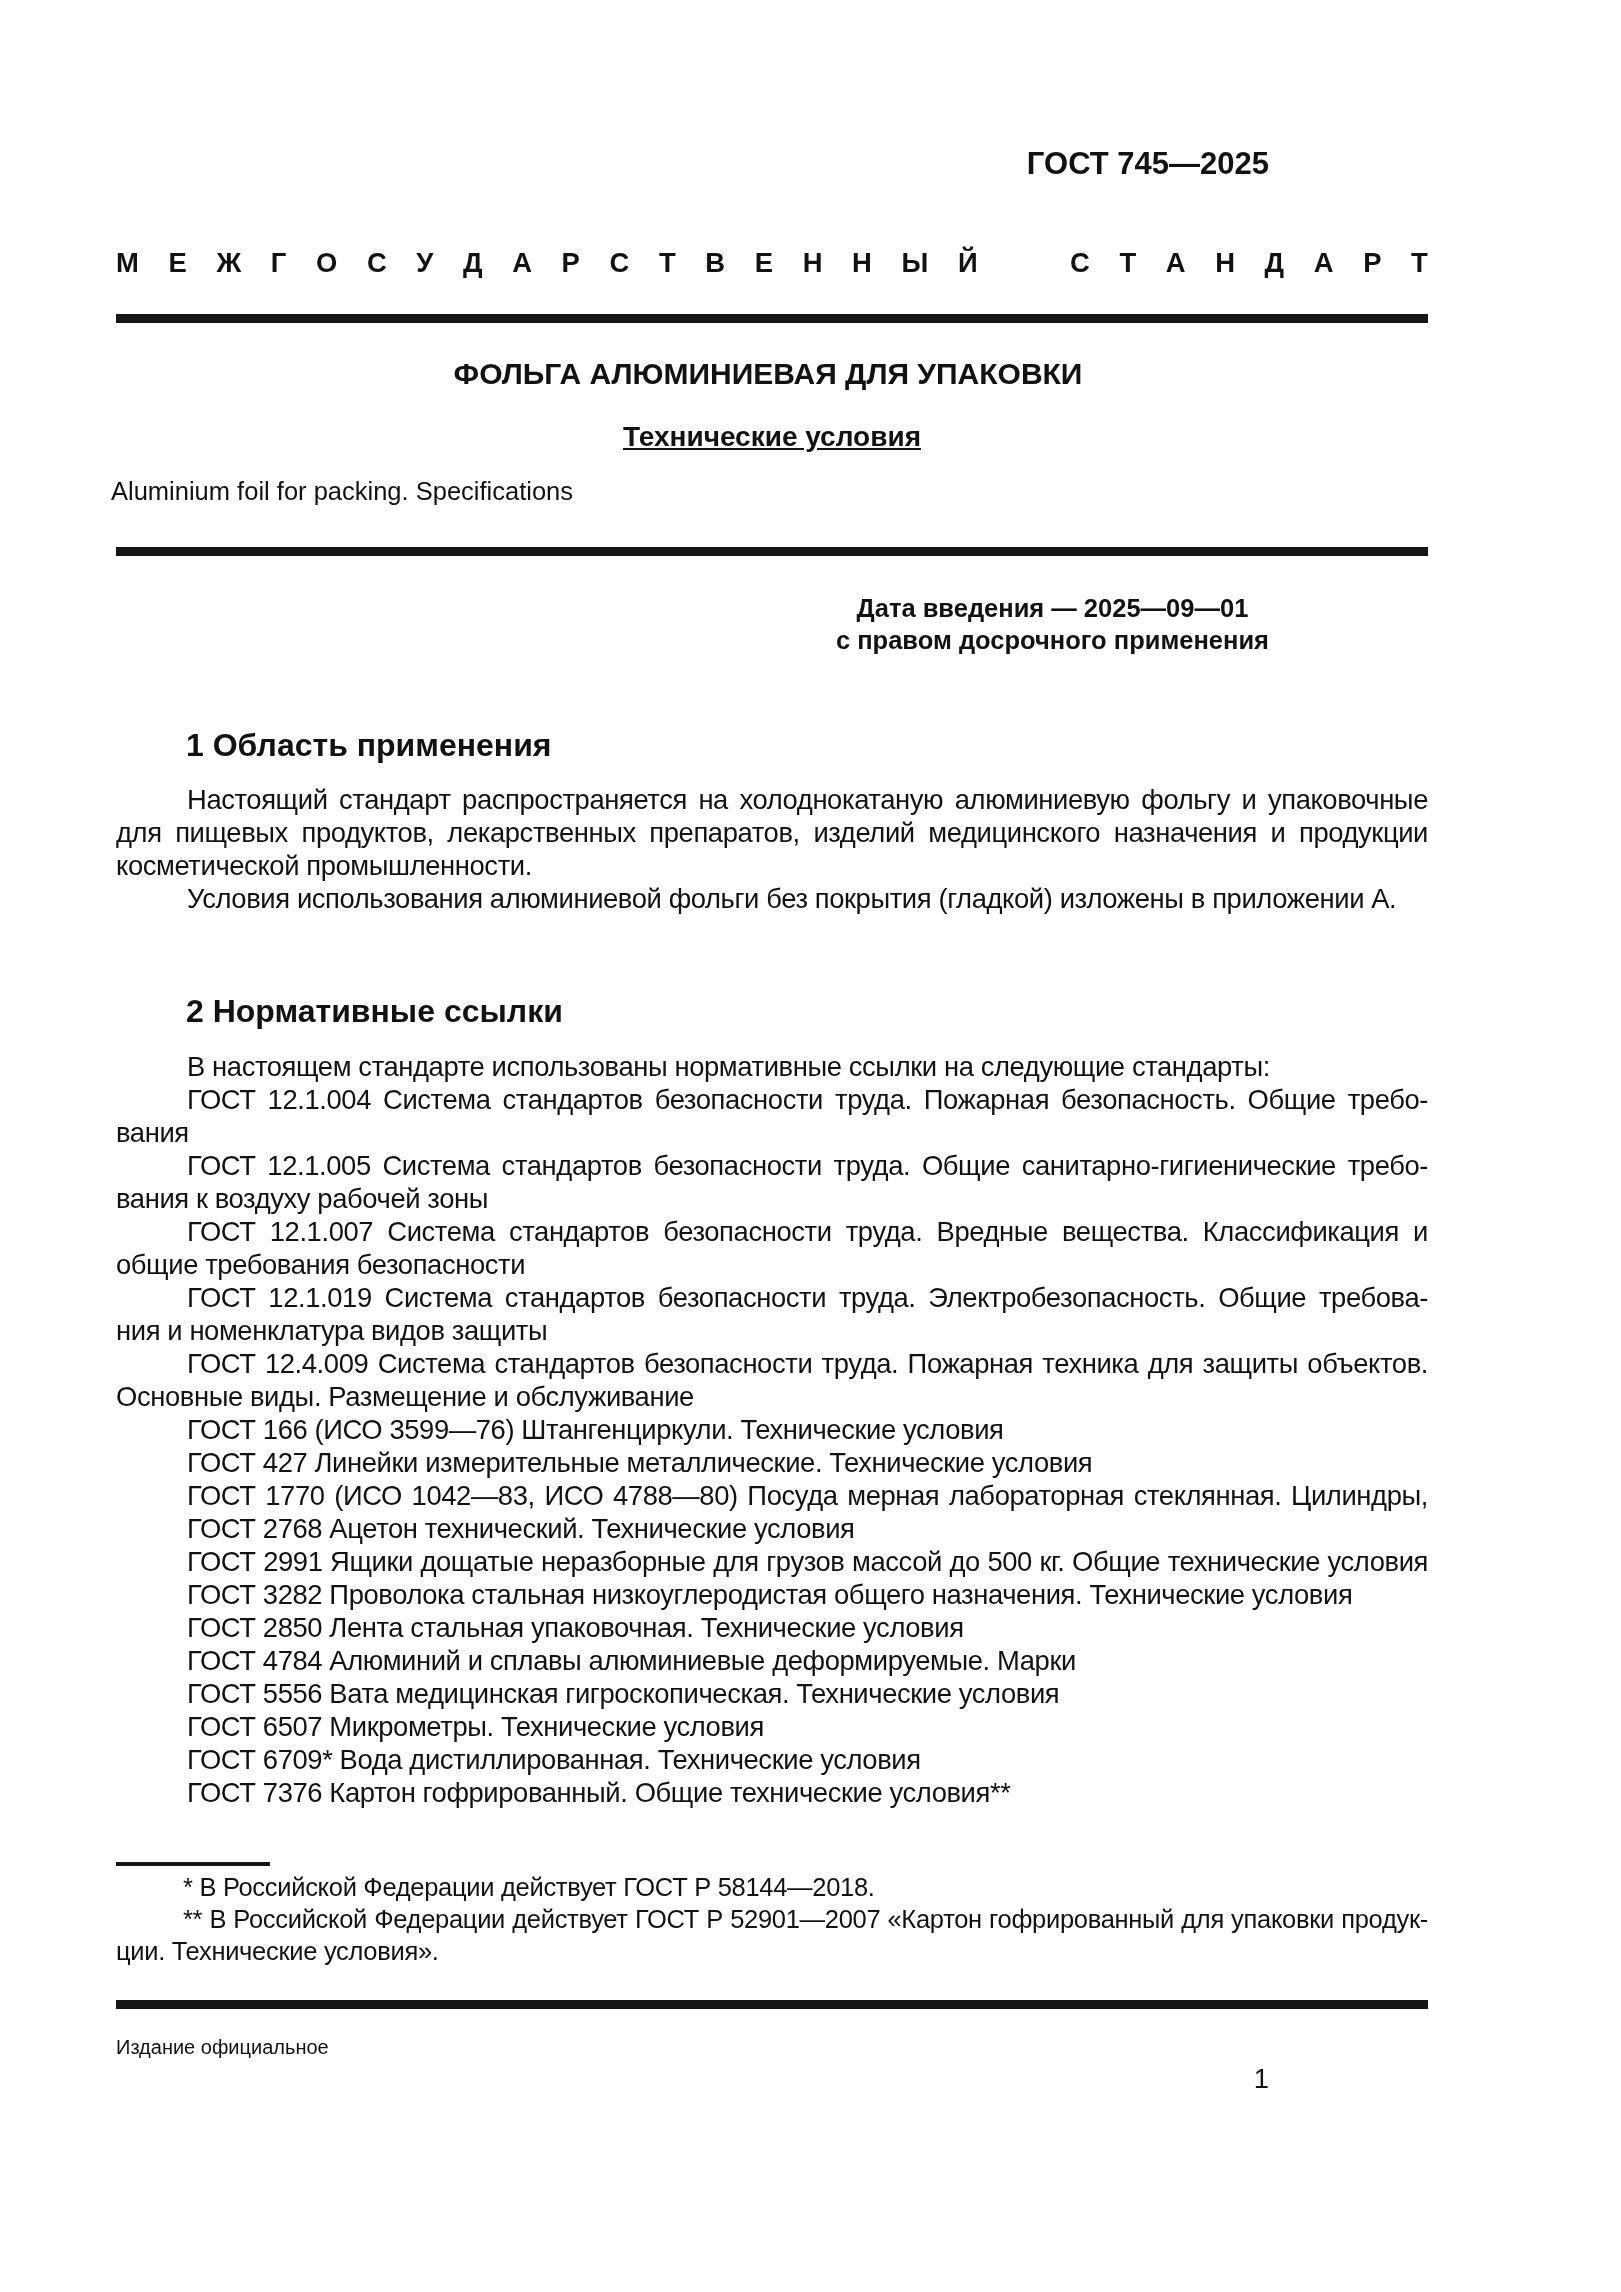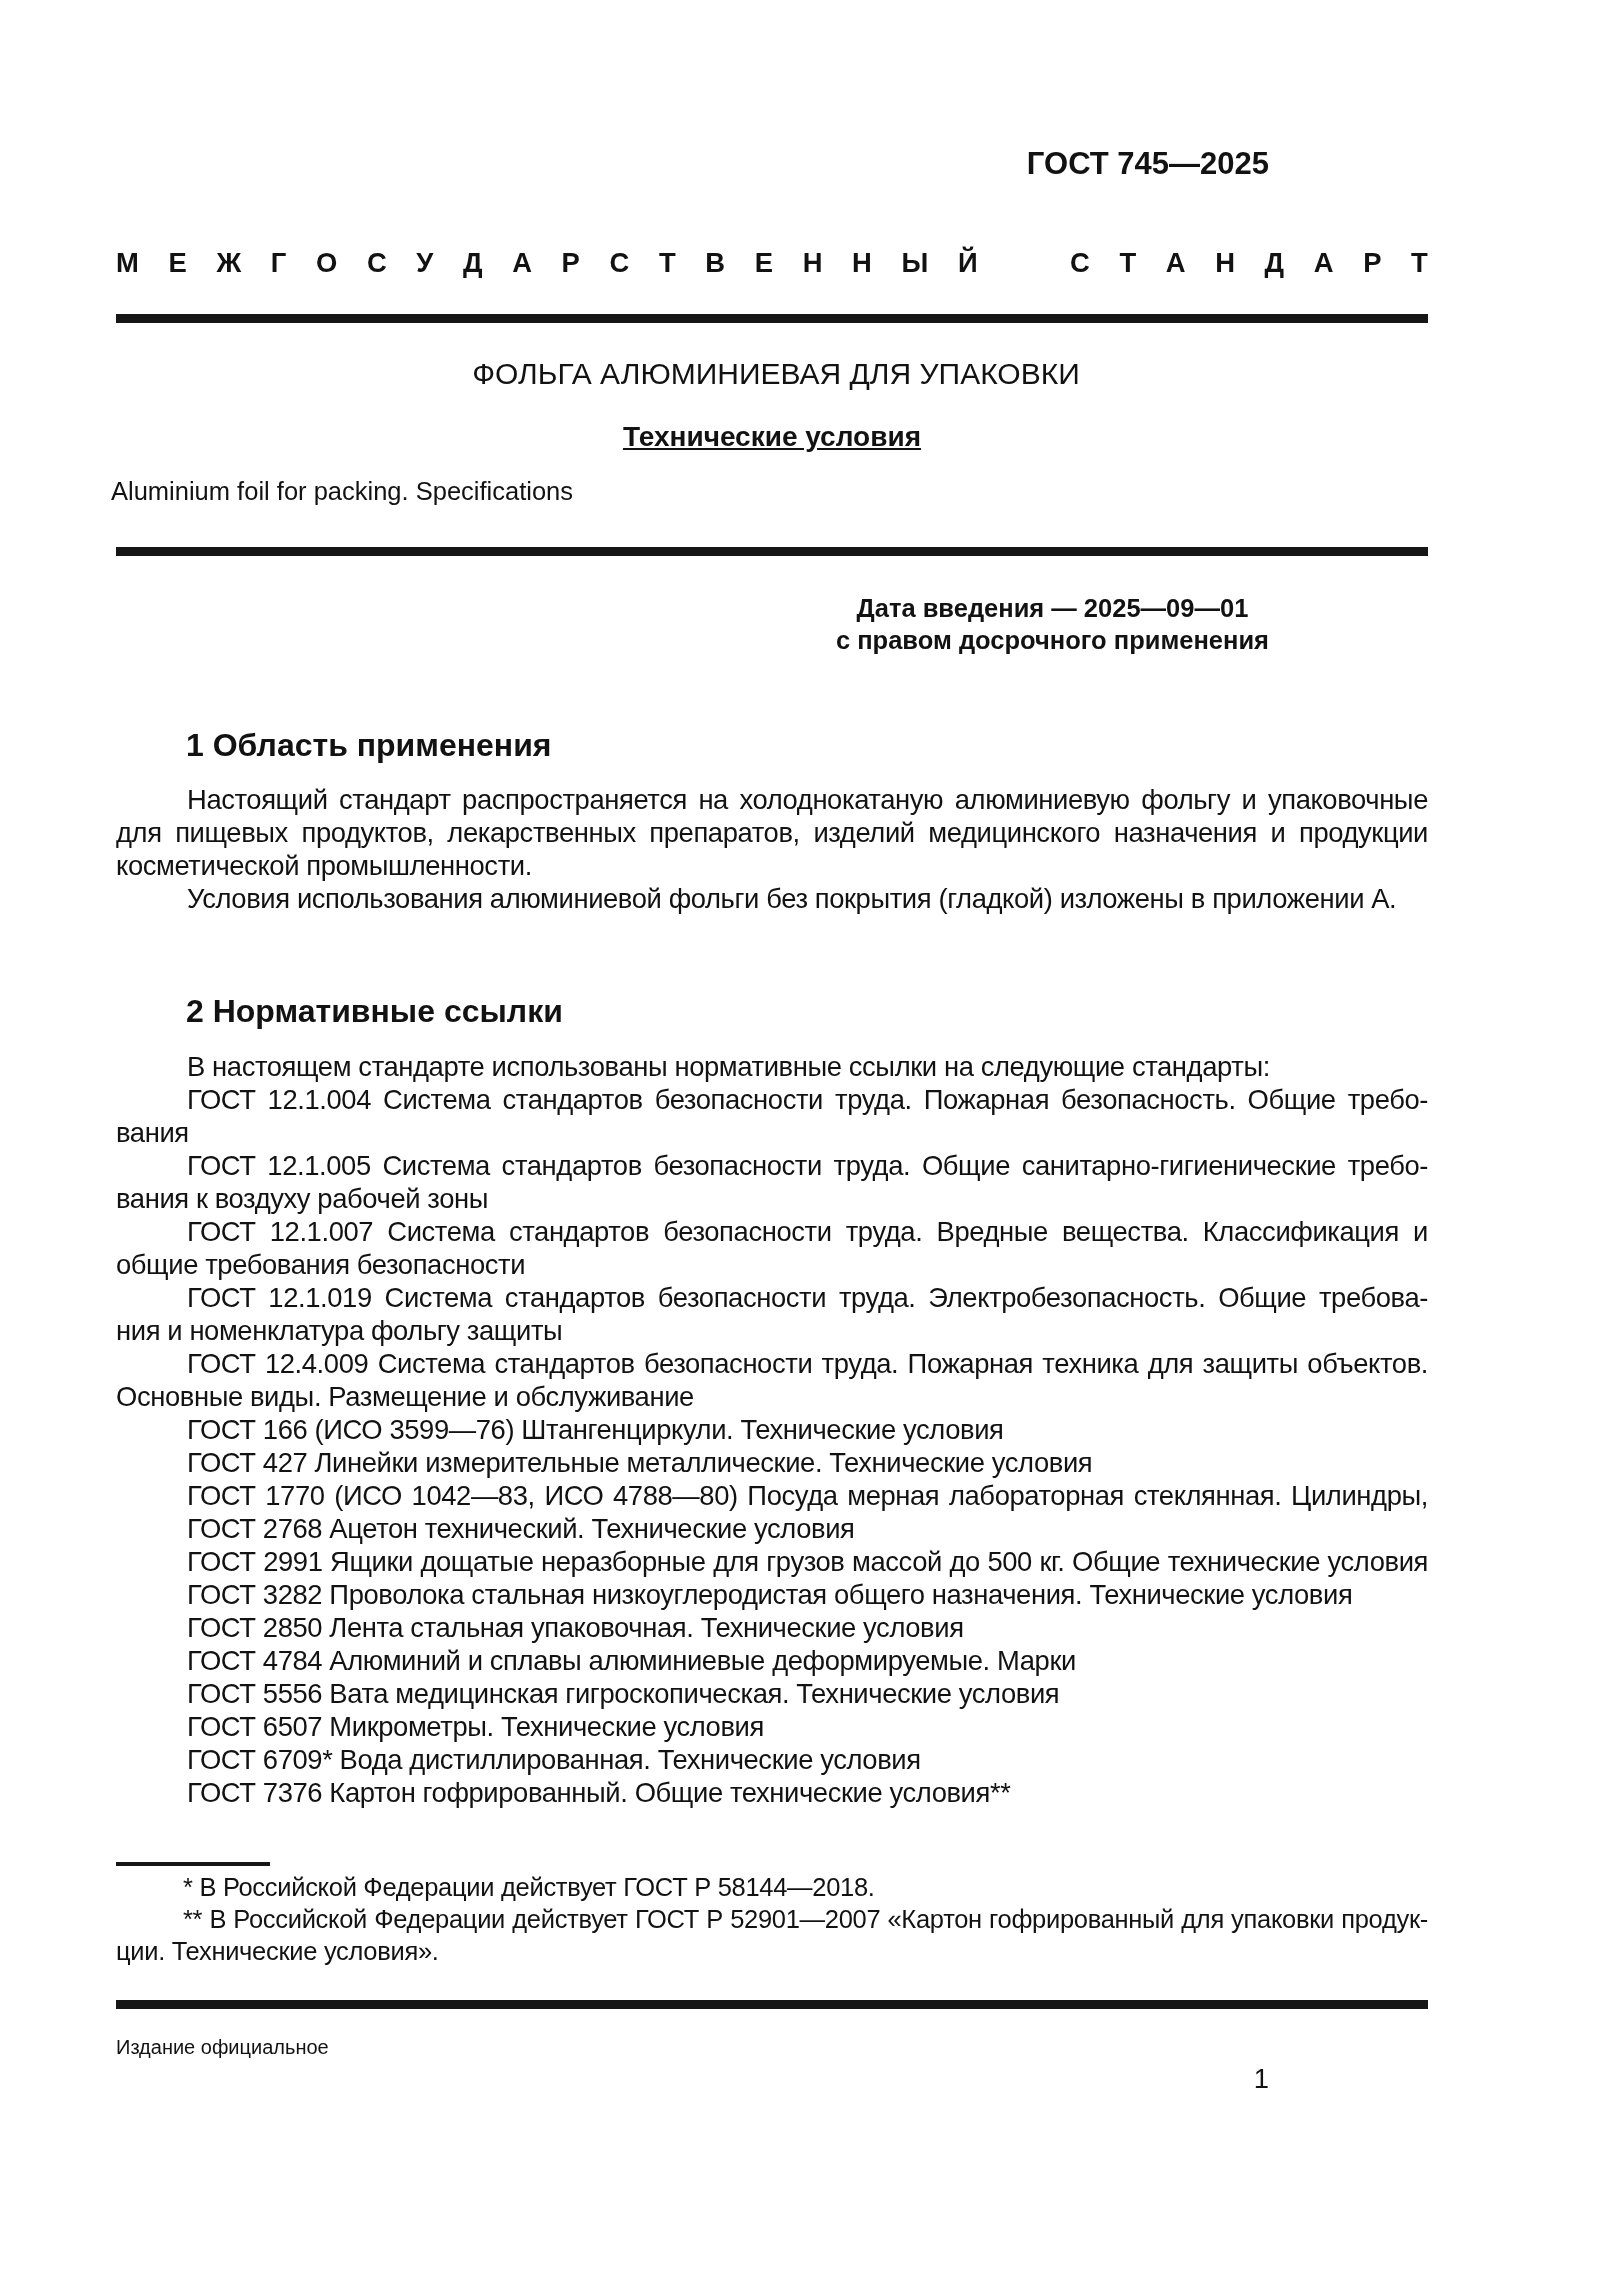--- a/index.html
+++ b/index.html
@@ -20,7 +20,7 @@
   #banner .bgap{width:33px;}
   #bar-top{top:314px;left:116px;width:1312px;height:8.8px;}
   
-  #title-ru{top:355px;left:120px;width:1312px;text-align:center;font-size:30px;font-weight:normal;line-height:37px;}
+  #title-ru{top:355px;left:112px;width:1312px;text-align:center;font-size:30px;font-weight:bold;line-height:37px;}
   #subtitle-ru{top:419px;left:116px;width:1312px;text-align:center;font-size:28px;font-weight:bold;line-height:35px;text-decoration:underline;}
   #title-en{top:475px;left:111px;width:1312px;text-align:left;font-size:25.5px;line-height:32px;}
   #bar-mid{top:547px;left:116px;width:1312px;height:8.8px;}

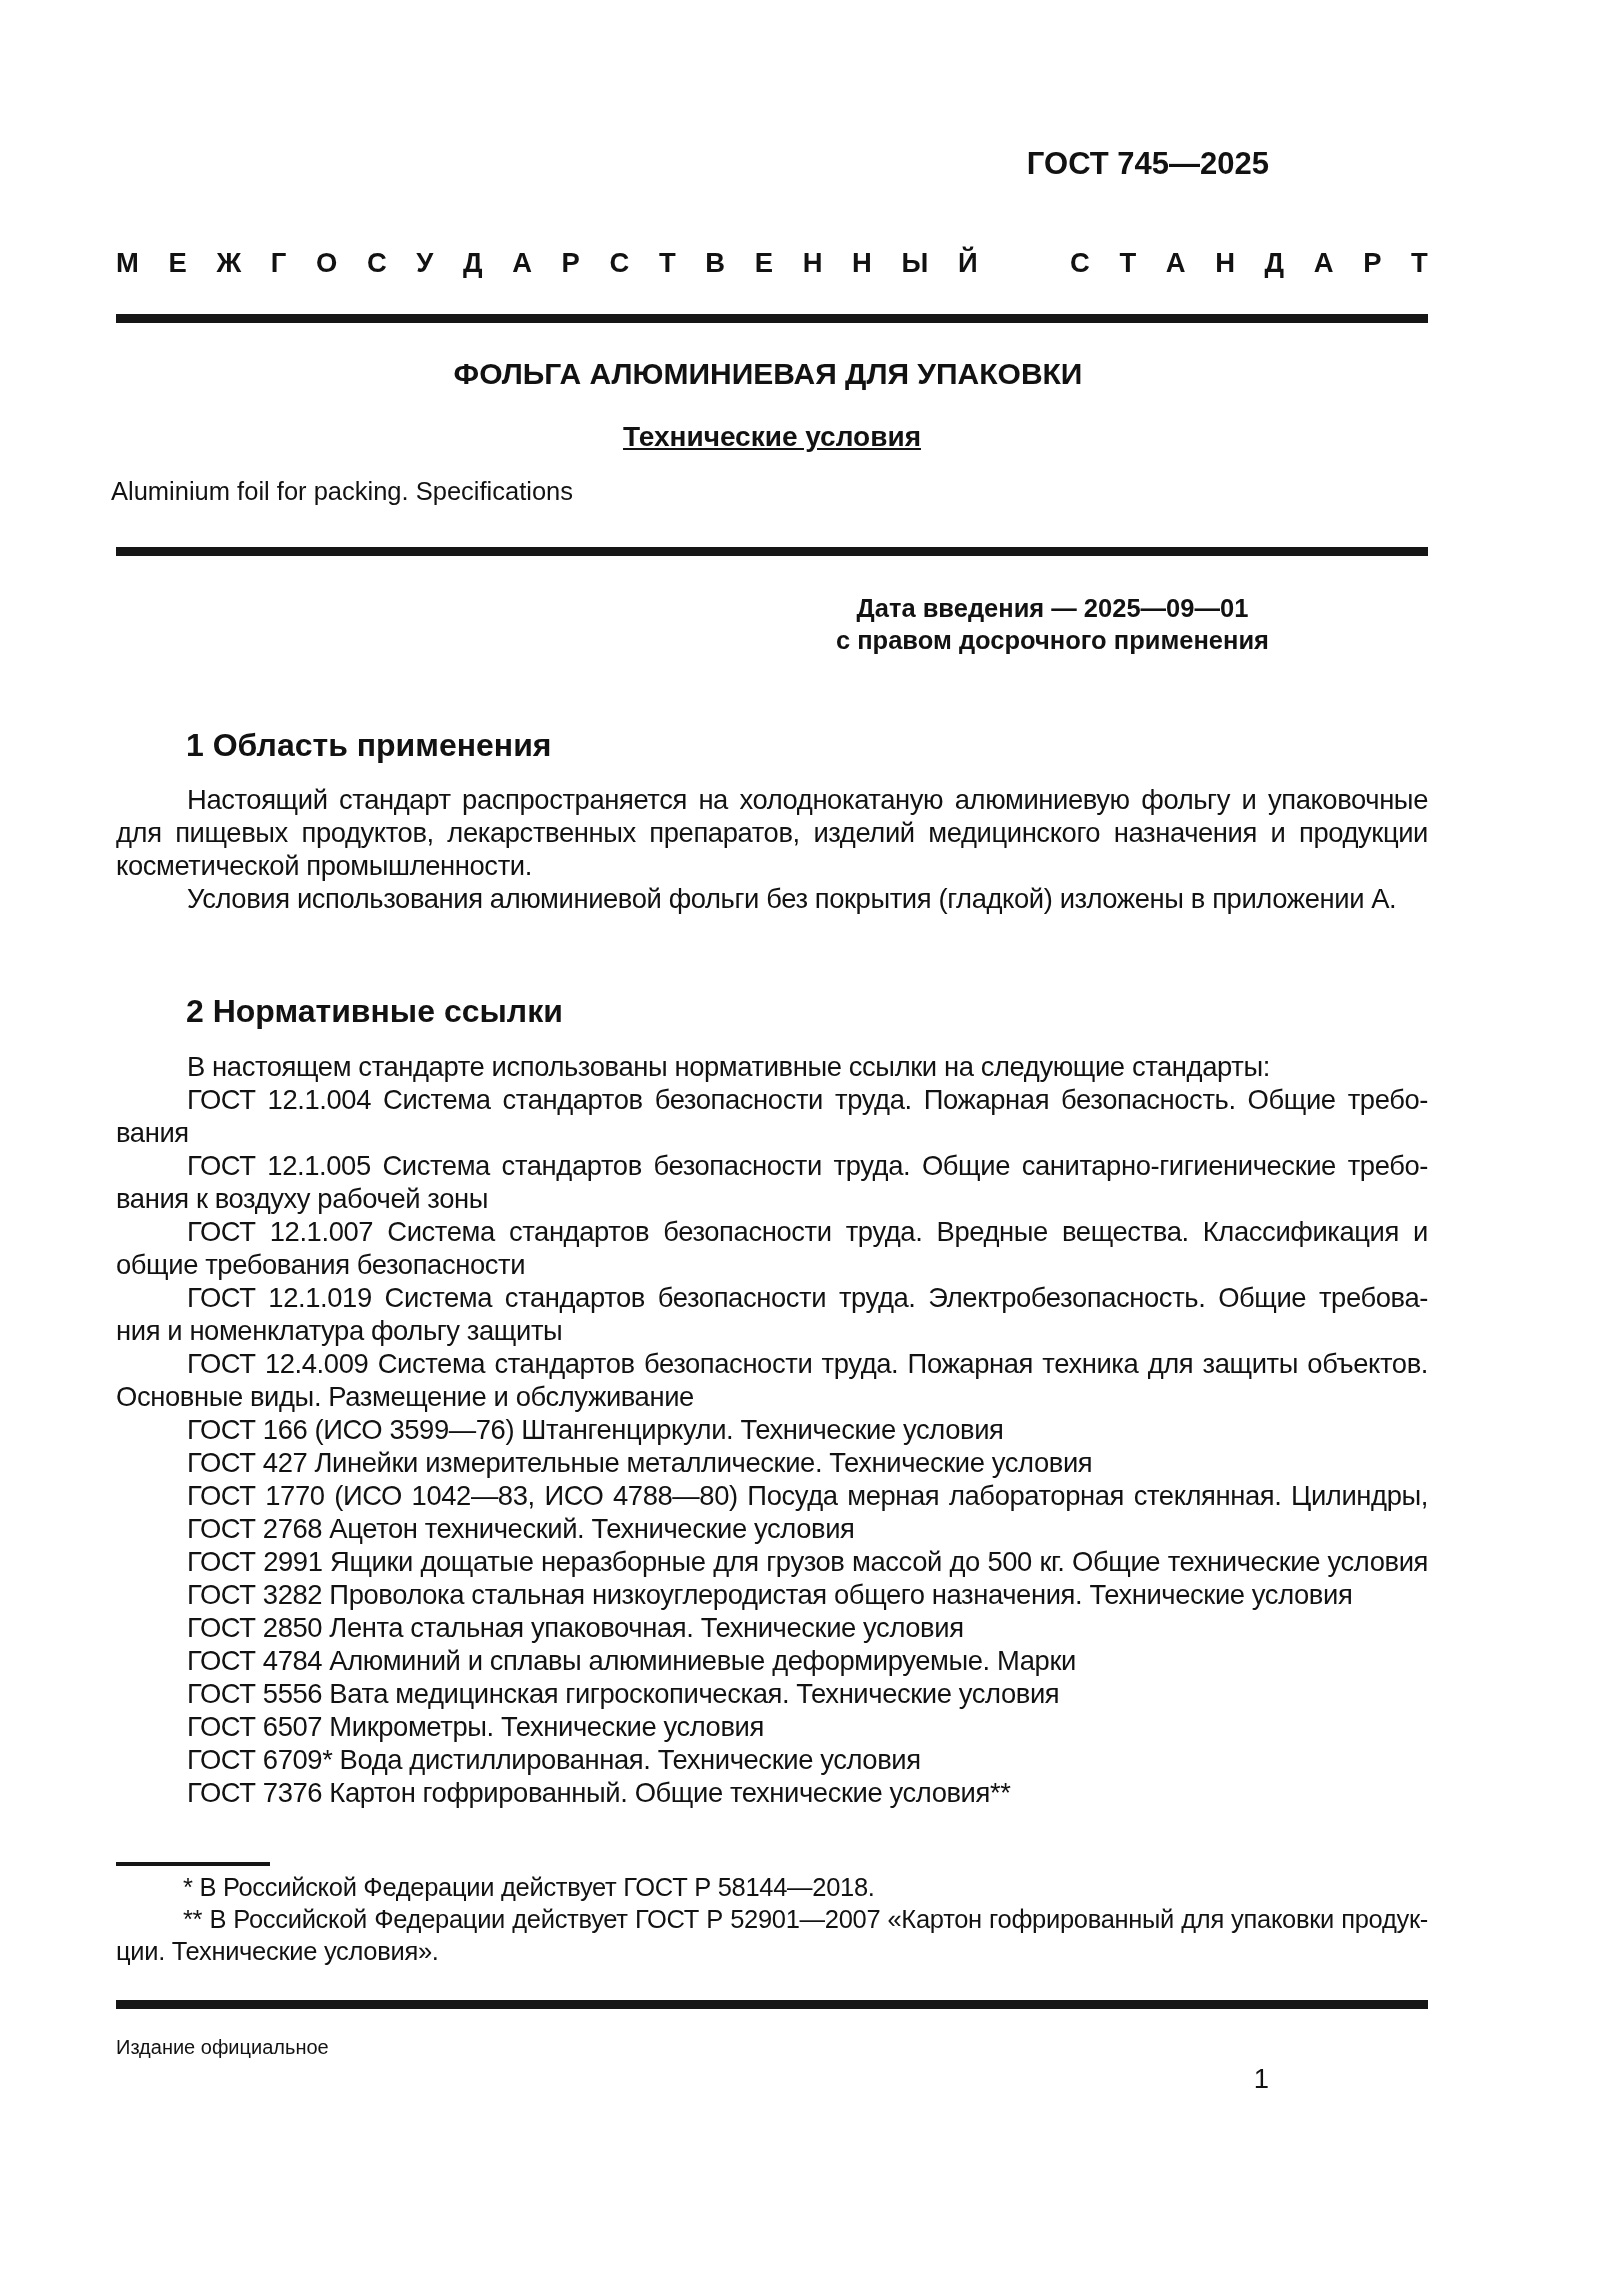--- a/index.html
+++ b/index.html
@@ -113,7 +113,7 @@
       <div class="ln ind just">ГОСТ 12.1.007 Система стандартов безопасности труда. Вредные вещества. Классификация и</div>
       <div class="ln">общие требования безопасности</div>
       <div class="ln ind just">ГОСТ 12.1.019 Система стандартов безопасности труда. Электробезопасность. Общие требова-</div>
-      <div class="ln">ния и номенклатура фольгу защиты</div>
+      <div class="ln">ния и номенклатура видов защиты</div>
       <div class="ln ind just">ГОСТ 12.4.009 Система стандартов безопасности труда. Пожарная техника для защиты объектов.</div>
       <div class="ln">Основные виды. Размещение и обслуживание</div>
       <div class="ln ind">ГОСТ 166 (ИСО 3599—76) Штангенциркули. Технические условия</div>

